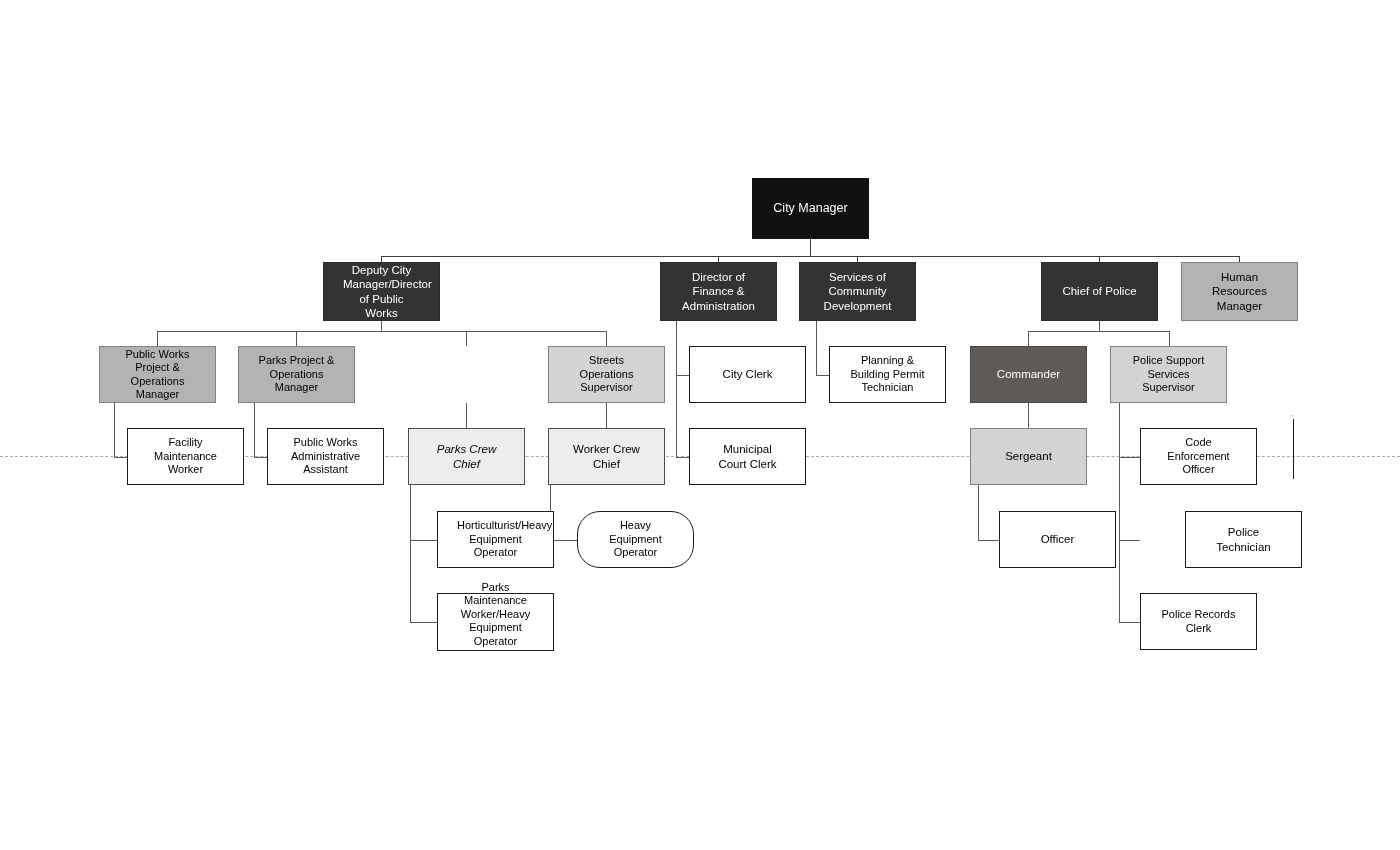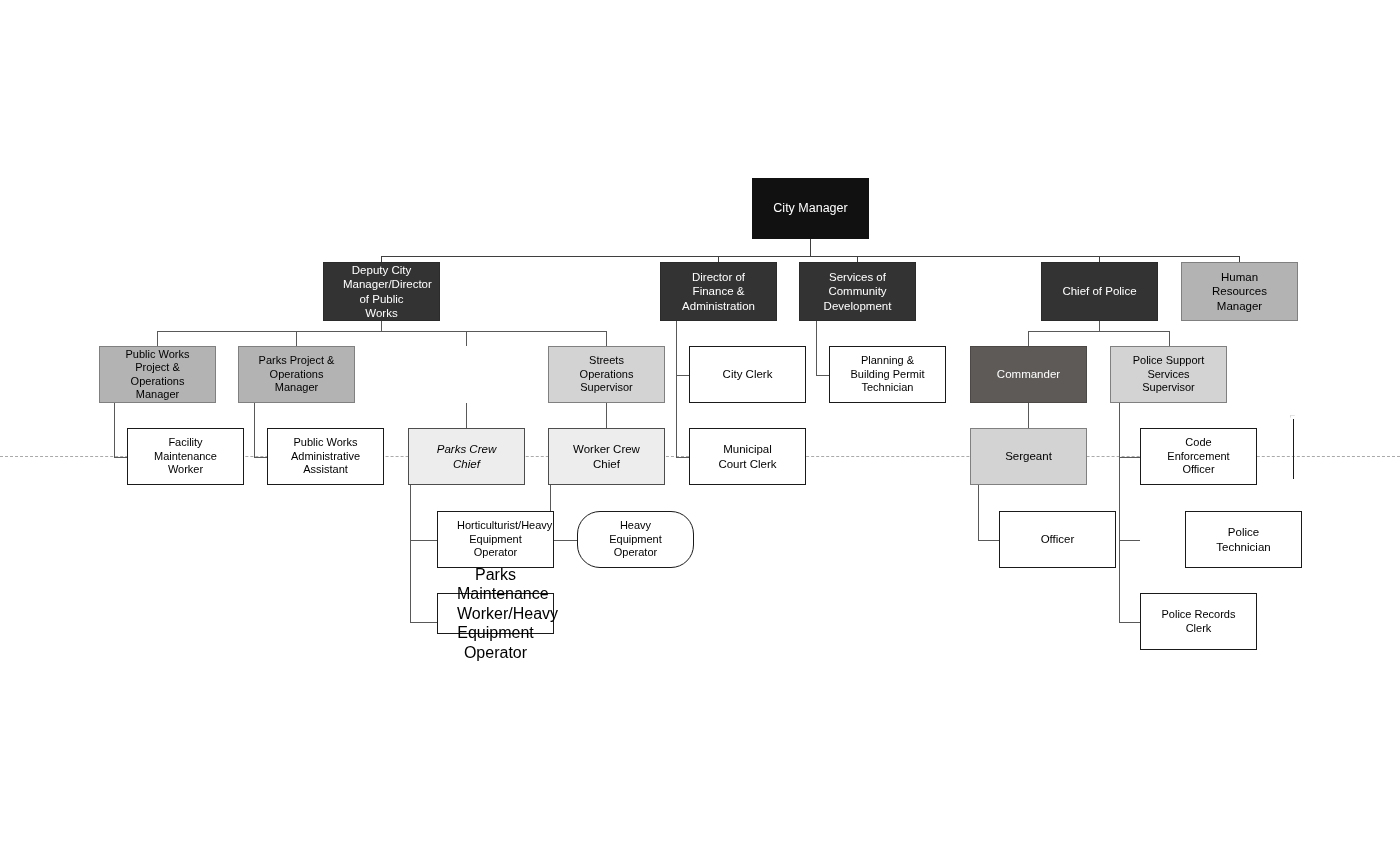--- a/index.html
+++ b/index.html
@@ -255,7 +255,7 @@
     <span>Police Technician</span>
   </div>
 
-  <div class="node fill-white" style="left:437px; top:593px; width:117px; height:41px; font-size:16px;">
+  <div class="node fill-white" style="left:437px; top:593px; width:117px; height:58px; font-size:11px;align-items:flex-end;">
     <span>Parks Maintenance Worker/Heavy Equipment Operator</span>
   </div>
 

